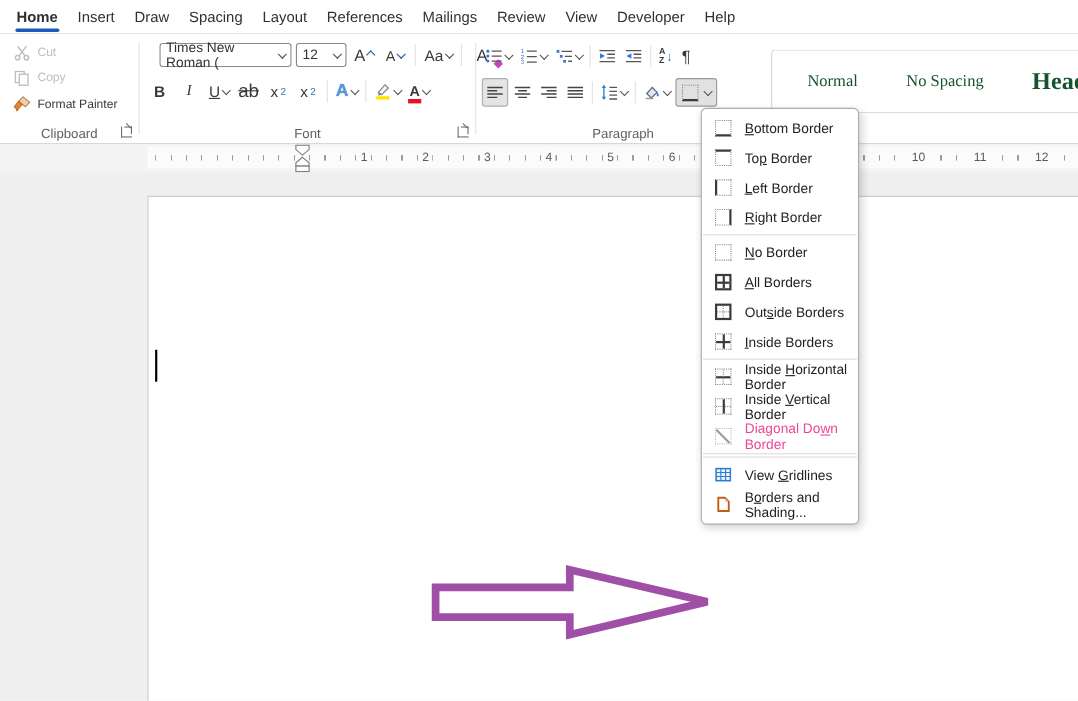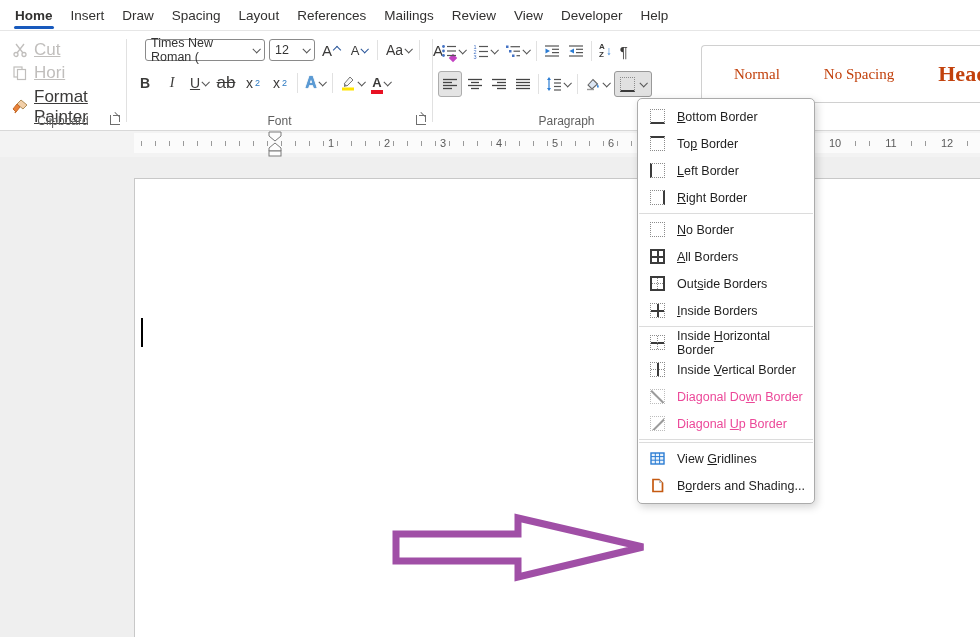--- a/index.html
+++ b/index.html
@@ -30,7 +30,7 @@
 
   
   .g-clip{left:0;width:126px;}
-  .crow{position:absolute;left:12px;display:flex;align-items:center;gap:6px;font-size:17px;text-decoration:underline;}
+  .crow{position:absolute;left:12px;display:flex;align-items:center;gap:6px;font-size:11px;}
   .crow.disabled{color:#c0bebc;}
   .crow.enabled{color:#3b3a39;}
   .ic16{width:16px;height:16px;flex:none;}

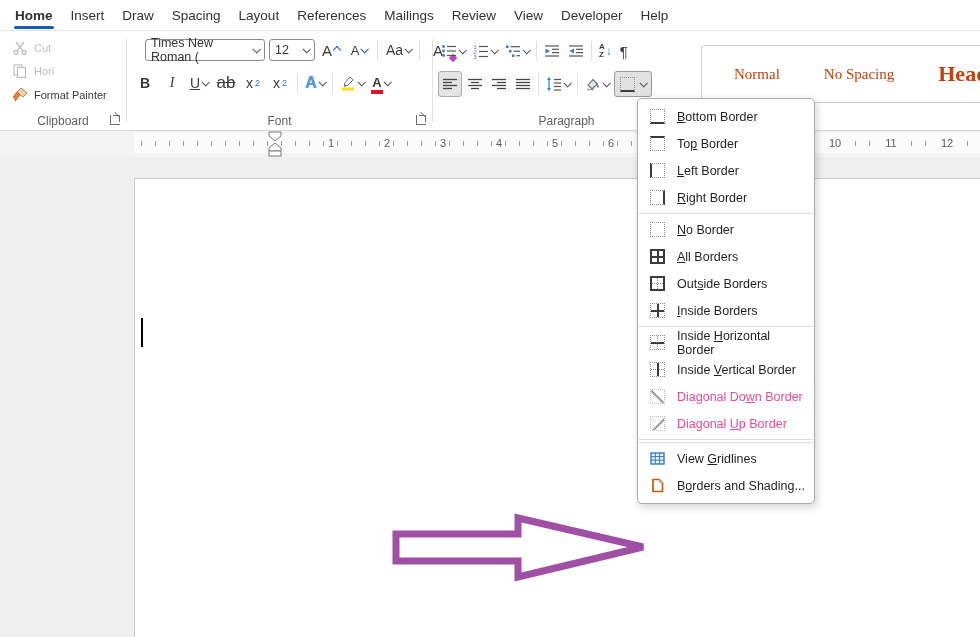--- a/index.html
+++ b/index.html
@@ -164,7 +164,7 @@
         <rect x="2" y="2" width="8" height="10" fill="#fff" stroke="#c0bebc" stroke-width="1.2"></rect>
         <rect x="5.5" y="4.5" width="8" height="10" fill="#fff" stroke="#c0bebc" stroke-width="1.2"></rect>
       </svg>
-      <span>Hori</span>
+      <span>Copy</span>
     </div>
     <div class="crow enabled" style="top:56px;">
       <svg class="ic16" viewBox="0 0 16 16">

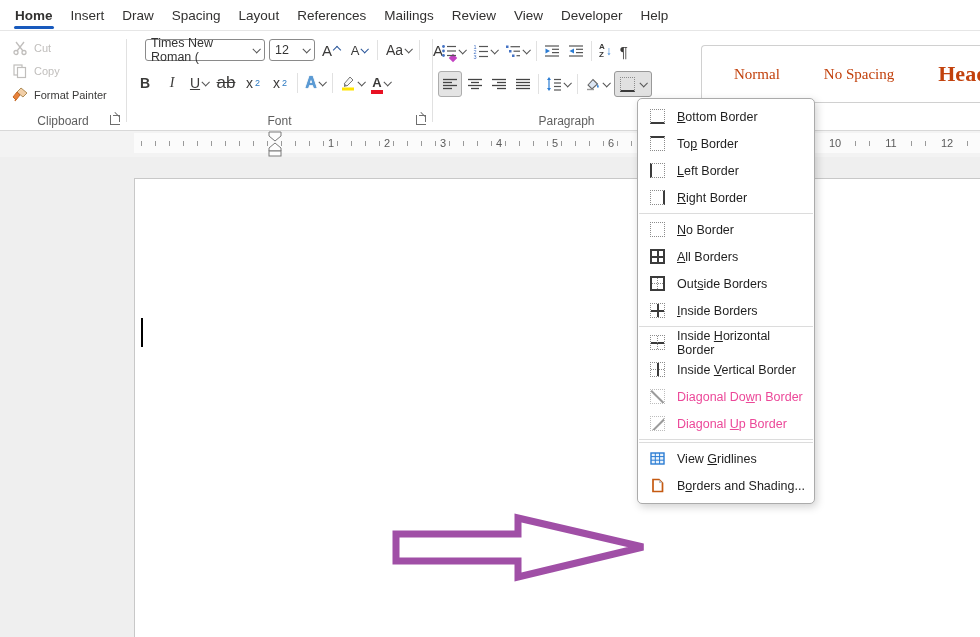--- a/index.html
+++ b/index.html
@@ -76,7 +76,7 @@
   .styles-frame{position:absolute;top:14px;left:0;right:-2px;height:56px;background:#fff;
                 border:1px solid #d0d0d0;border-right:none;border-radius:4px 0 0 4px;
                 display:flex;align-items:center;gap:44px;padding-left:32px;overflow:hidden;white-space:nowrap;}
-  .style-item{font-family:"Liberation Serif",serif;font-size:15px;color:#c2410c;}
+  .style-item{font-family:"Liberation Serif",serif;font-size:15px;color:#14532d;}
   .style-item.hd{font-size:22px;font-weight:bold;}
 
   

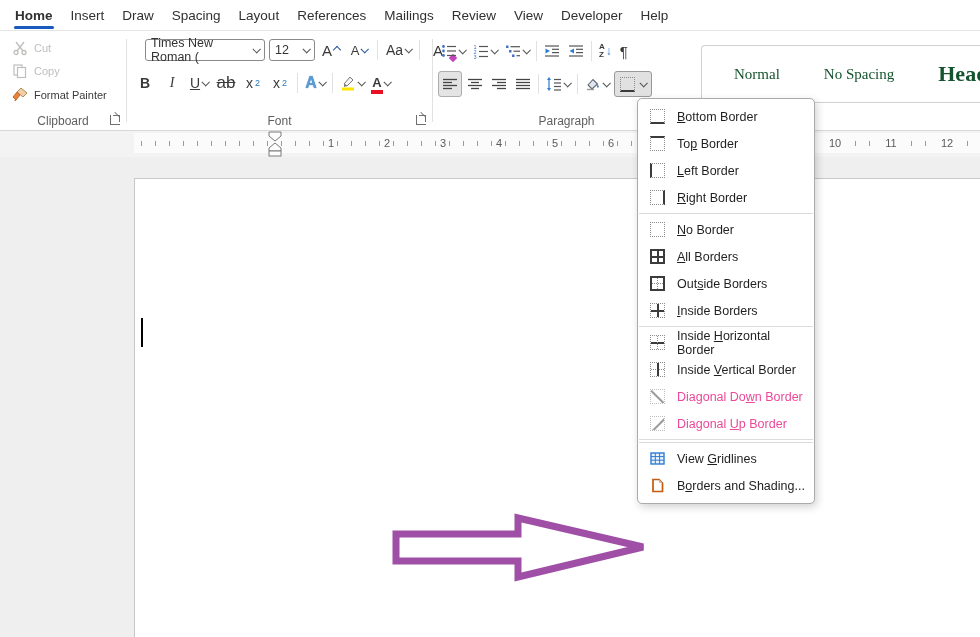--- a/index.html
+++ b/index.html
@@ -94,7 +94,7 @@
   .cursor{position:absolute;left:141px;top:161px;width:2px;height:29px;background:#000;}
 
   
-  .menu{position:absolute;left:637px;top:98px;width:178px;background:#fff;
+  .menu{position:absolute;left:637px;top:98px;width:144px;background:#fff;
         border:1px solid #ababab;border-radius:5px;box-shadow:2px 3px 8px rgba(0,0,0,.18);
         padding:4px 0;z-index:10;box-sizing:border-box;}
   .mitem{display:flex;align-items:center;height:27px;padding:0 8px 0 12px;gap:12px;

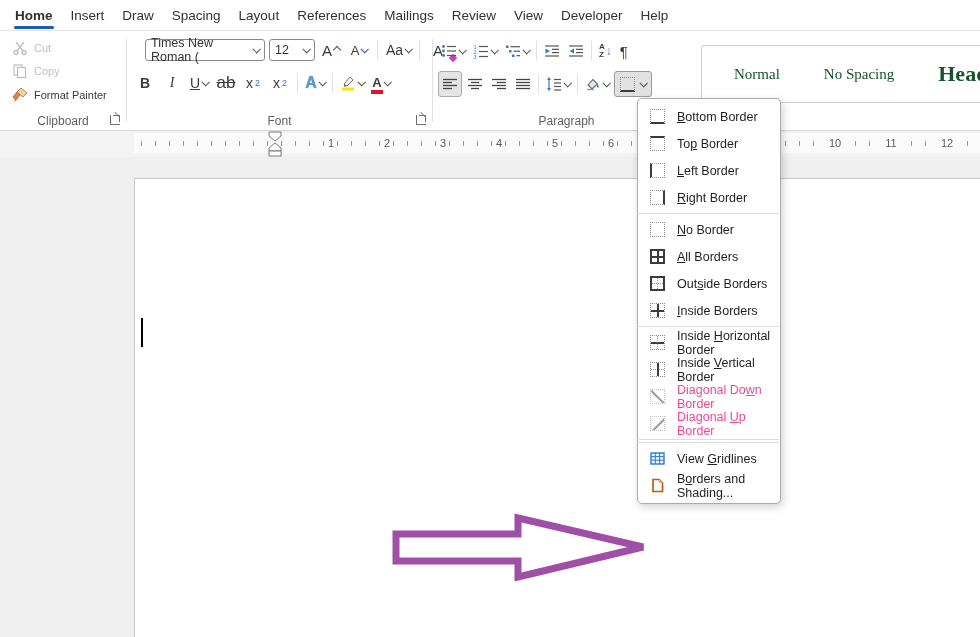--- a/index.html
+++ b/index.html
@@ -465,10 +465,6 @@
     <span class="mic ic-diag ic-dd"></span>
     <span><span>Diagonal Do</span><span class="key">w</span><span>n Border</span></span>
   </div>
-  <div class="mitem disabled">
-    <span class="mic ic-diag ic-du"></span>
-    <span><span>Diagonal </span><span class="key">U</span><span>p Border</span></span>
-  </div>
   <div class="msep"></div>
   <div class="msep"></div>
   <div class="mitem">

